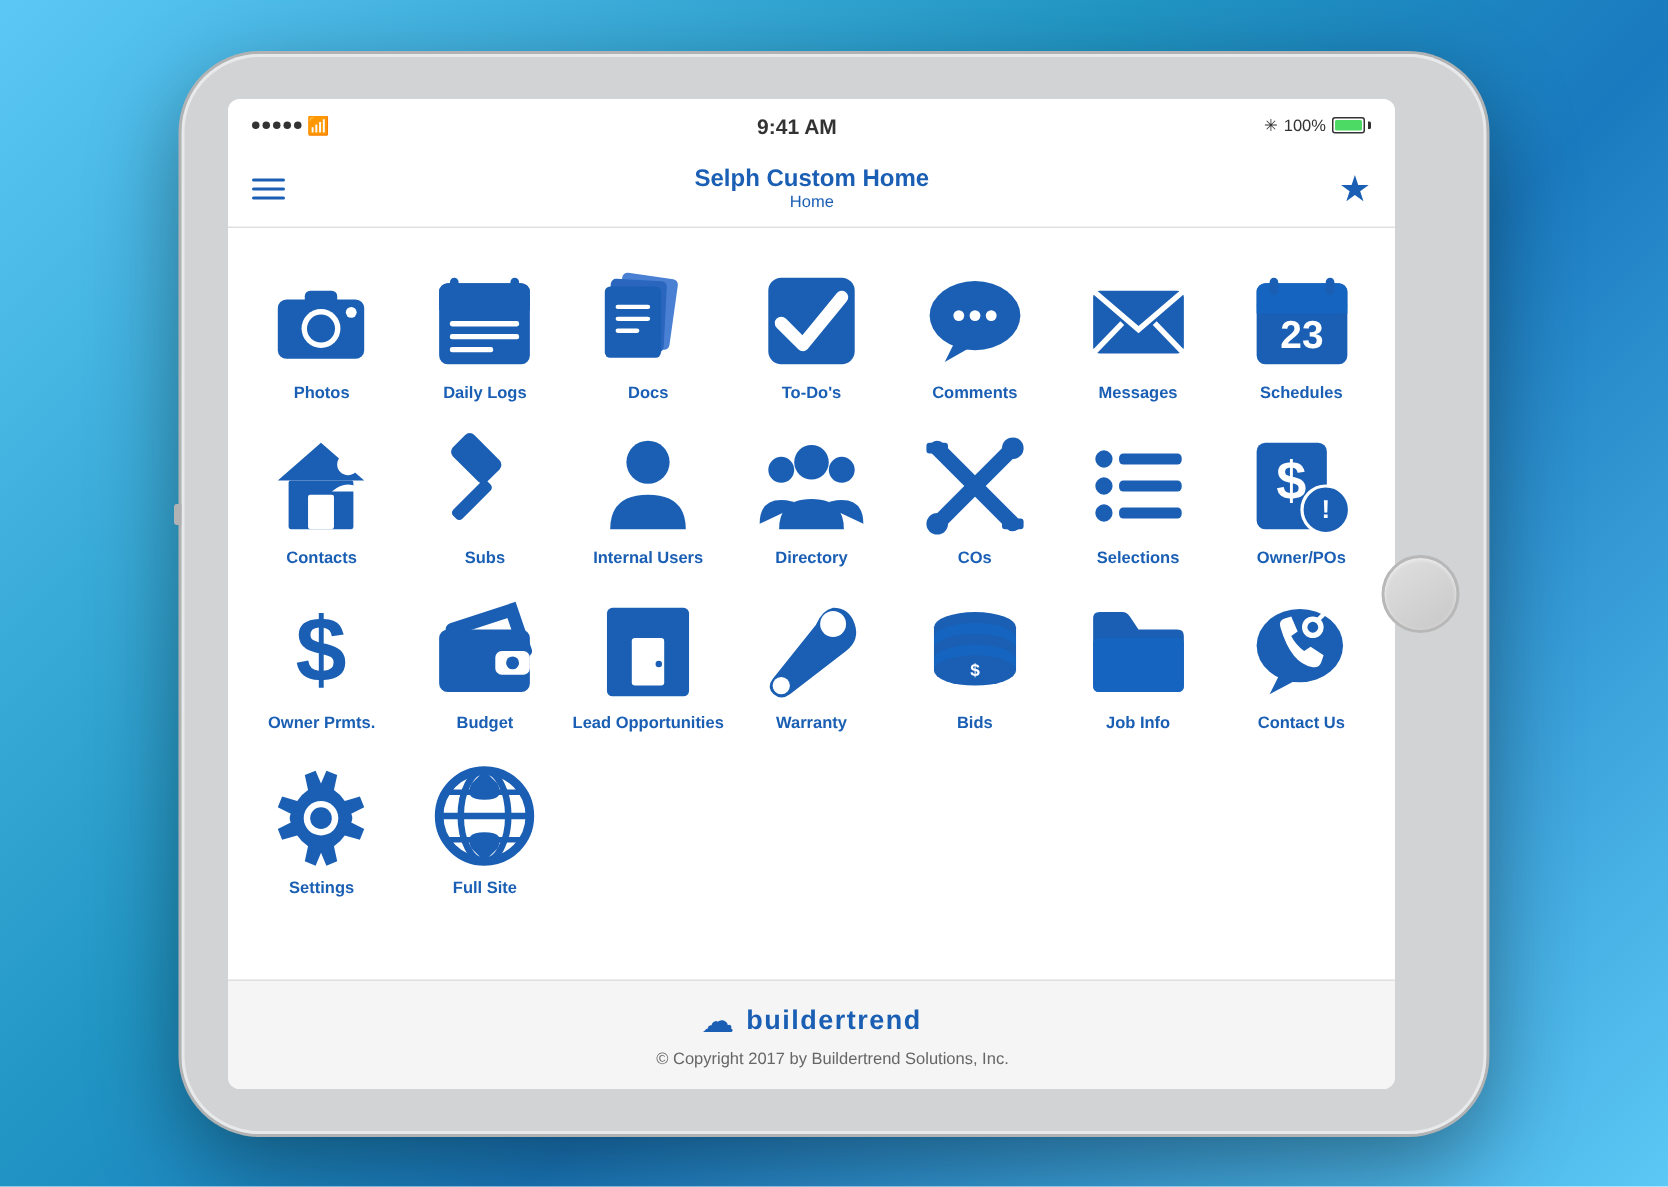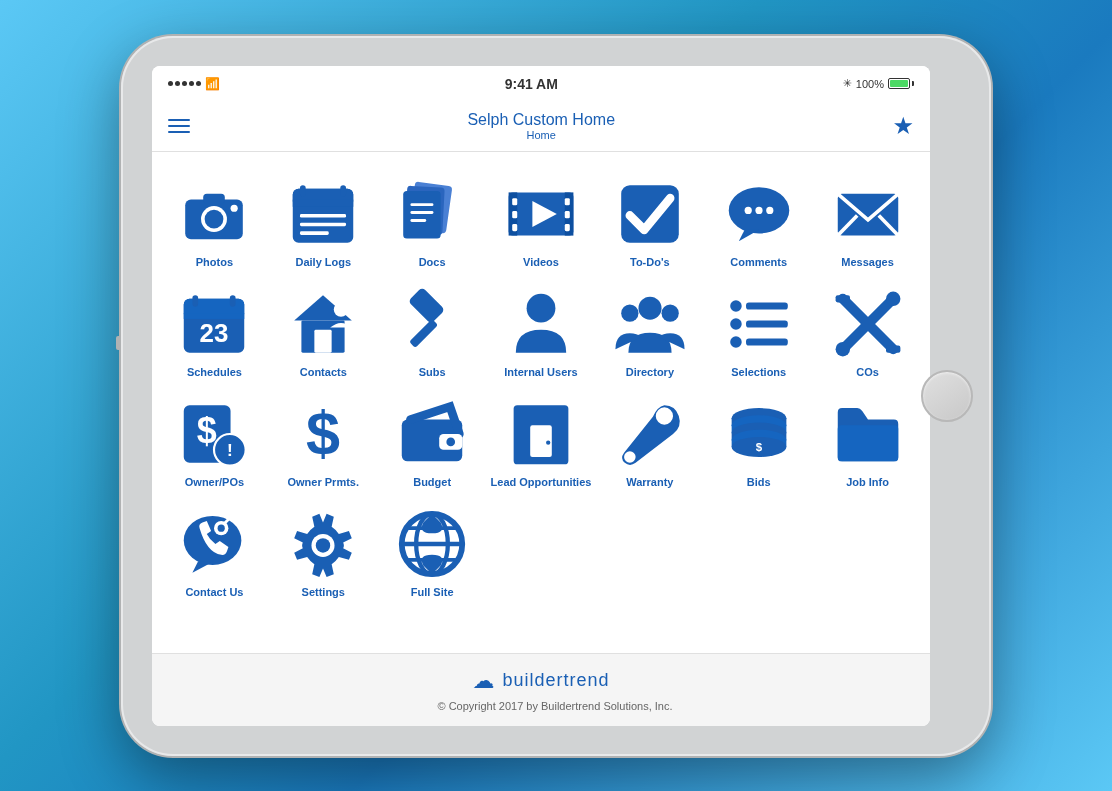--- a/index.html
+++ b/index.html
@@ -88,7 +88,7 @@
       padding: 0 16px;
     }
     .nav-title { text-align: center; flex: 1; }
-    .nav-title-text { display: block; color: #1a5fb4; font-size: 16px; font-weight: 400; }
+    .nav-title-text { display: block; color: #1a5fb4; font-size: 16px; font-weight: 700; }
     .nav-subtitle { display: block; color: #1a5fb4; font-size: 11px; }
     .hamburger-icon { display: flex; flex-direction: column; gap: 4px; cursor: pointer; }
     .hamburger-line { width: 22px; height: 2px; background: #1a5fb4; border-radius: 1px; }

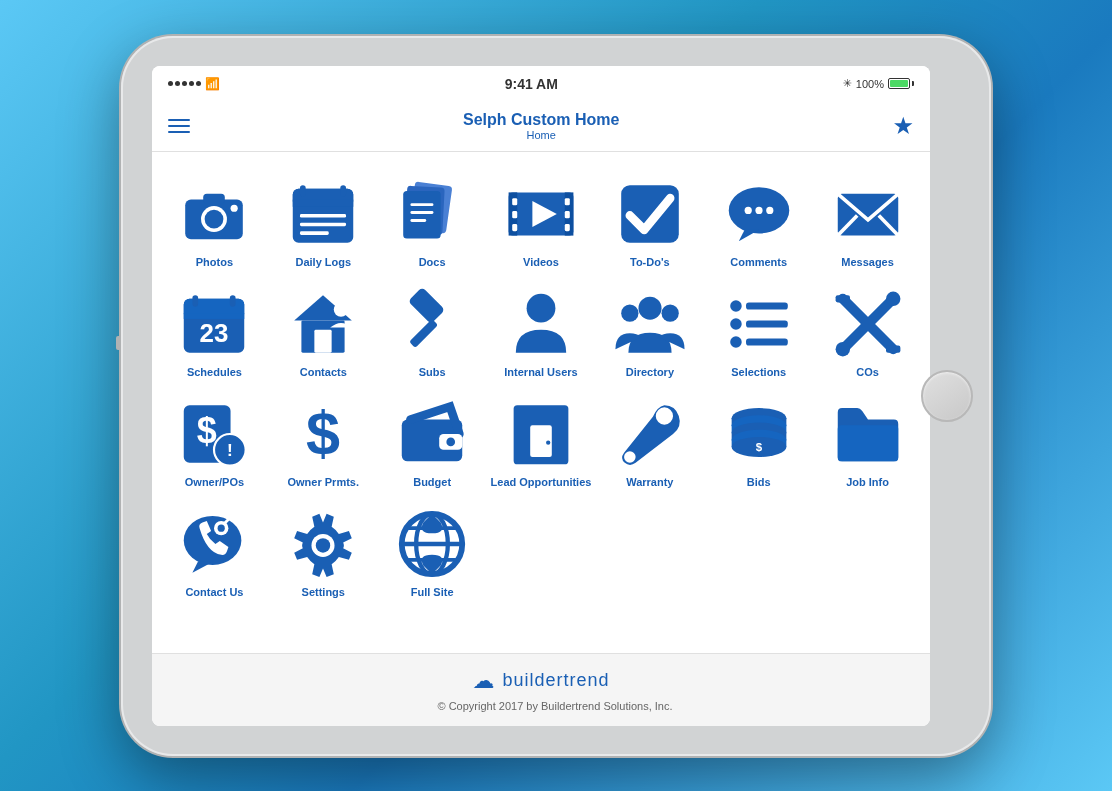--- a/index.html
+++ b/index.html
@@ -232,21 +232,6 @@
           </div>
           <div class="icon-cell">
             <div class="icon-svg"><svg viewBox="0 0 100 100" xmlns="http://www.w3.org/2000/svg">
-      <rect x="5" y="20" width="90" height="60" rx="6" fill="#1a5fb4"></rect>
-      <rect x="5" y="20" width="12" height="60" fill="#0d4fa0"></rect>
-      <rect x="83" y="20" width="12" height="60" fill="#0d4fa0"></rect>
-      <rect x="10" y="28" width="7" height="10" rx="2" fill="white"></rect>
-      <rect x="10" y="46" width="7" height="10" rx="2" fill="white"></rect>
-      <rect x="10" y="64" width="7" height="10" rx="2" fill="white"></rect>
-      <rect x="83" y="28" width="7" height="10" rx="2" fill="white"></rect>
-      <rect x="83" y="46" width="7" height="10" rx="2" fill="white"></rect>
-      <rect x="83" y="64" width="7" height="10" rx="2" fill="white"></rect>
-      <polygon points="38,32 38,68 72,50" fill="white"></polygon>
-    </svg></div>
-            <span class="icon-label">Videos</span>
-          </div>
-          <div class="icon-cell">
-            <div class="icon-svg"><svg viewBox="0 0 100 100" xmlns="http://www.w3.org/2000/svg">
       <rect x="10" y="10" width="80" height="80" rx="12" fill="#1a5fb4"></rect>
       <polyline points="22,52 42,72 78,28" stroke="white" stroke-width="12" fill="none" stroke-linecap="round" stroke-linejoin="round"></polyline>
     </svg></div>

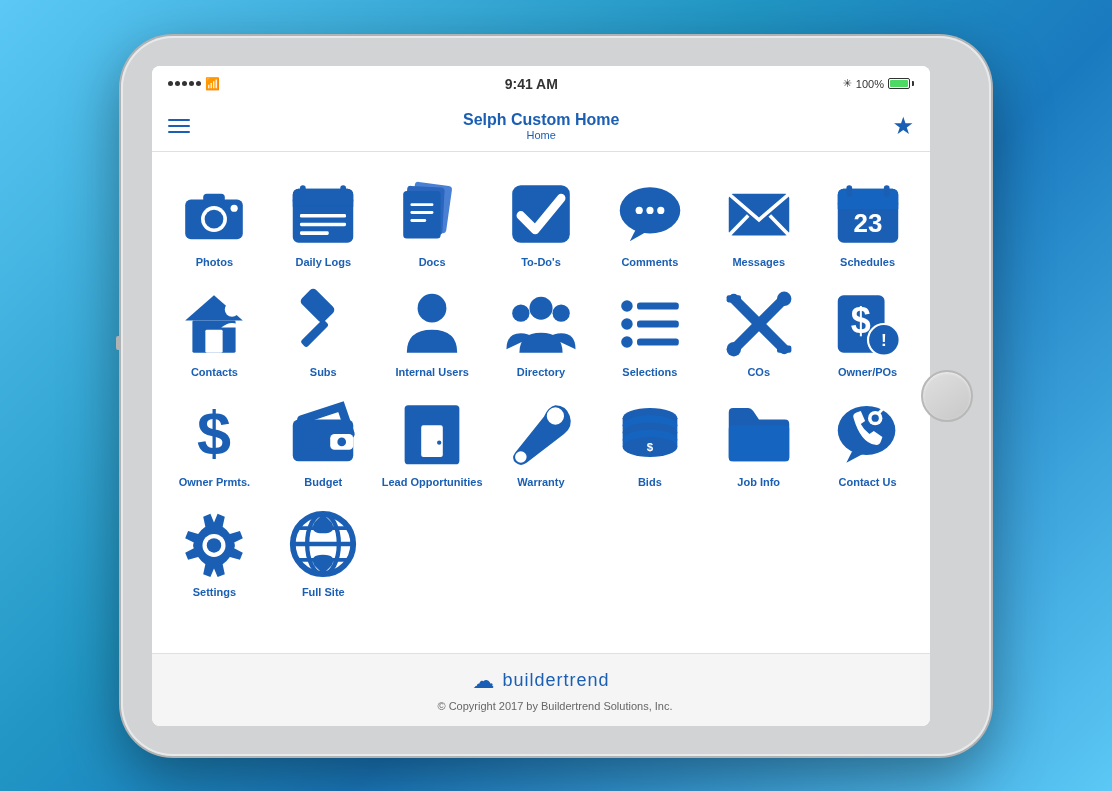--- a/index.html
+++ b/index.html
@@ -304,6 +304,17 @@
           </div>
           <div class="icon-cell">
             <div class="icon-svg"><svg viewBox="0 0 100 100" xmlns="http://www.w3.org/2000/svg">
+      <line x1="15" y1="85" x2="85" y2="15" stroke="#1a5fb4" stroke-width="14" stroke-linecap="round"></line>
+      <line x1="15" y1="15" x2="85" y2="85" stroke="#1a5fb4" stroke-width="14" stroke-linecap="round"></line>
+      <circle cx="15" cy="85" r="10" fill="#1a5fb4"></circle>
+      <circle cx="85" cy="15" r="10" fill="#1a5fb4"></circle>
+      <rect x="5" y="10" width="20" height="10" rx="3" fill="#1a5fb4"></rect>
+      <rect x="75" y="80" width="20" height="10" rx="3" fill="#1a5fb4"></rect>
+    </svg></div>
+            <span class="icon-label">COs</span>
+          </div>
+          <div class="icon-cell">
+            <div class="icon-svg"><svg viewBox="0 0 100 100" xmlns="http://www.w3.org/2000/svg">
       <circle cx="18" cy="25" r="8" fill="#1a5fb4"></circle>
       <rect x="32" y="20" width="58" height="10" rx="4" fill="#1a5fb4"></rect>
       <circle cx="18" cy="50" r="8" fill="#1a5fb4"></circle>
@@ -312,17 +323,6 @@
       <rect x="32" y="70" width="58" height="10" rx="4" fill="#1a5fb4"></rect>
     </svg></div>
             <span class="icon-label">Selections</span>
-          </div>
-          <div class="icon-cell">
-            <div class="icon-svg"><svg viewBox="0 0 100 100" xmlns="http://www.w3.org/2000/svg">
-      <line x1="15" y1="85" x2="85" y2="15" stroke="#1a5fb4" stroke-width="14" stroke-linecap="round"></line>
-      <line x1="15" y1="15" x2="85" y2="85" stroke="#1a5fb4" stroke-width="14" stroke-linecap="round"></line>
-      <circle cx="15" cy="85" r="10" fill="#1a5fb4"></circle>
-      <circle cx="85" cy="15" r="10" fill="#1a5fb4"></circle>
-      <rect x="5" y="10" width="20" height="10" rx="3" fill="#1a5fb4"></rect>
-      <rect x="75" y="80" width="20" height="10" rx="3" fill="#1a5fb4"></rect>
-    </svg></div>
-            <span class="icon-label">COs</span>
           </div>
           <div class="icon-cell">
             <div class="icon-svg"><svg viewBox="0 0 100 100" xmlns="http://www.w3.org/2000/svg">

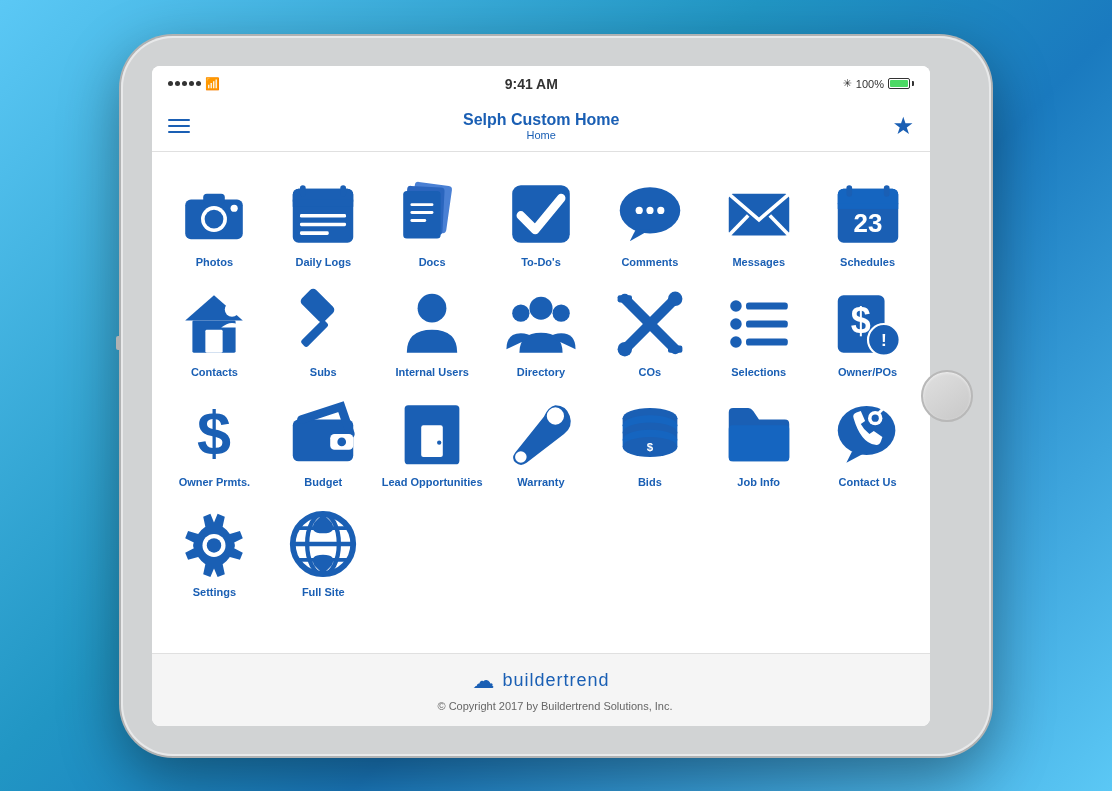--- a/index.html
+++ b/index.html
@@ -141,7 +141,7 @@
       right: 0;
     }
     .footer-brand { display: flex; align-items: center; gap: 8px; }
-    .footer-name { color: #1a5fb4; font-size: 18px; font-weight: 400; letter-spacing: 1px; }
+    .footer-name { color: #1a5fb4; font-size: 18px; font-weight: 700; letter-spacing: 1px; }
     .footer-copy { font-size: 11px; color: #666; margin-left: 28px; }
     .content-area {
       height: 574px;

